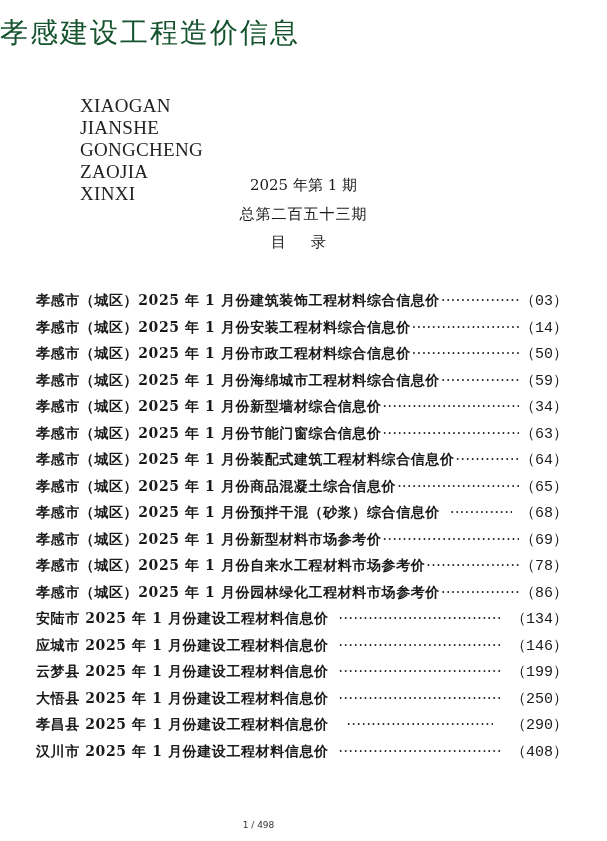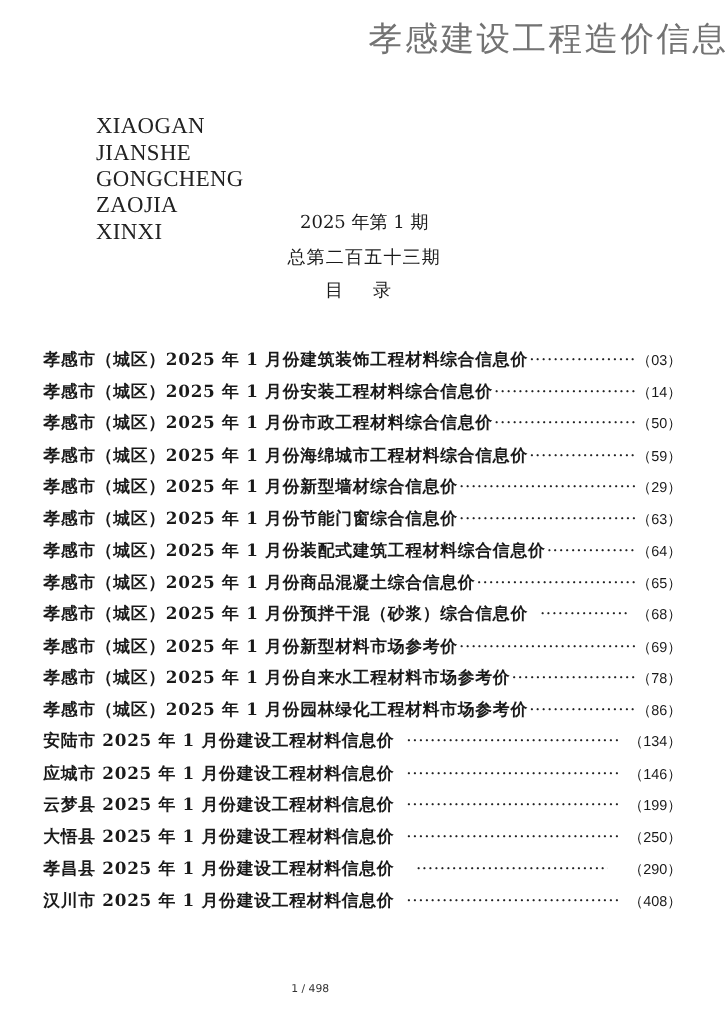--- a/index.html
+++ b/index.html
@@ -10,8 +10,8 @@
   }
   .title {
     position: absolute; left: 0; width: 607px; top: 14px;
-    text-align: right; font-size: 28px; letter-spacing: 2px;
-    font-family: "DejaVu Sans", sans-serif; font-weight: normal; color: #737373;
+    text-align: left; font-size: 28px; letter-spacing: 2px;
+    font-family: "DejaVu Sans", sans-serif; font-weight: normal; color: #14532d;
   }
   .subtitle {
     position: absolute; left: 80px; top: 95px; width: 480px;

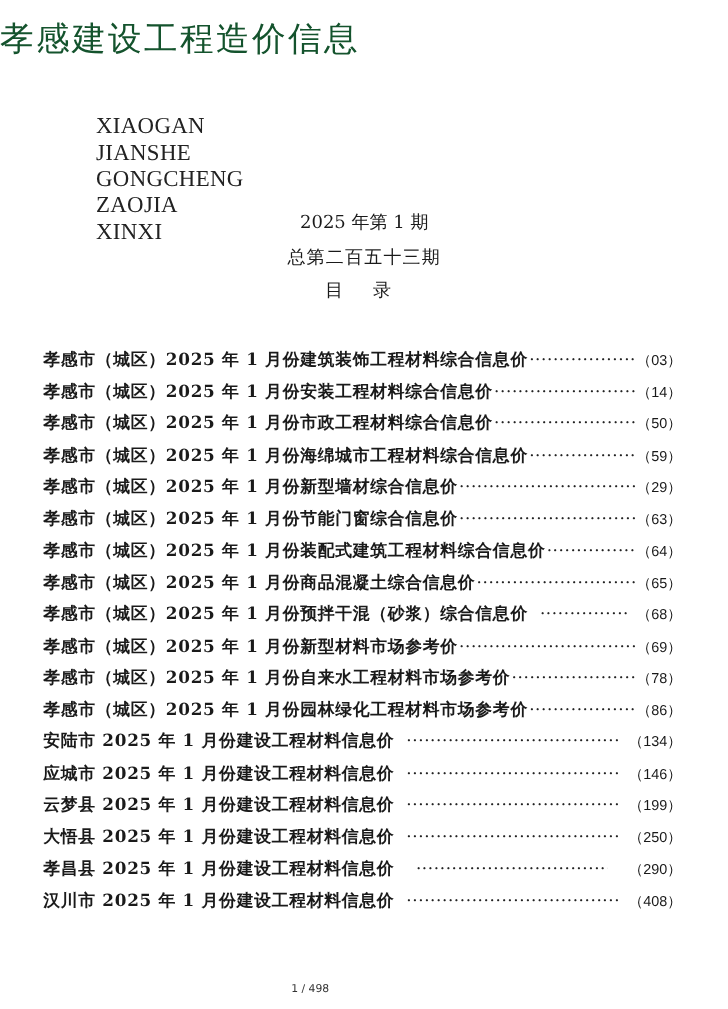--- a/index.html
+++ b/index.html
@@ -44,7 +44,7 @@
     content: "··································································································";
   }
   .toc-row .dots.gap { margin-left: 10px; margin-right: 8px; }
-  .toc-row .page { flex: 0 0 auto; font-family: Liberation Sans, sans-serif; font-size: 12px; }
+  .toc-row .page { flex: 0 0 auto; font-family: Liberation Mono, monospace; font-size: 15px; }
   .footer {
     position: absolute; left: 0; width: 517px; top: 820px;
     text-align: center; font-size: 9px; color: #333;

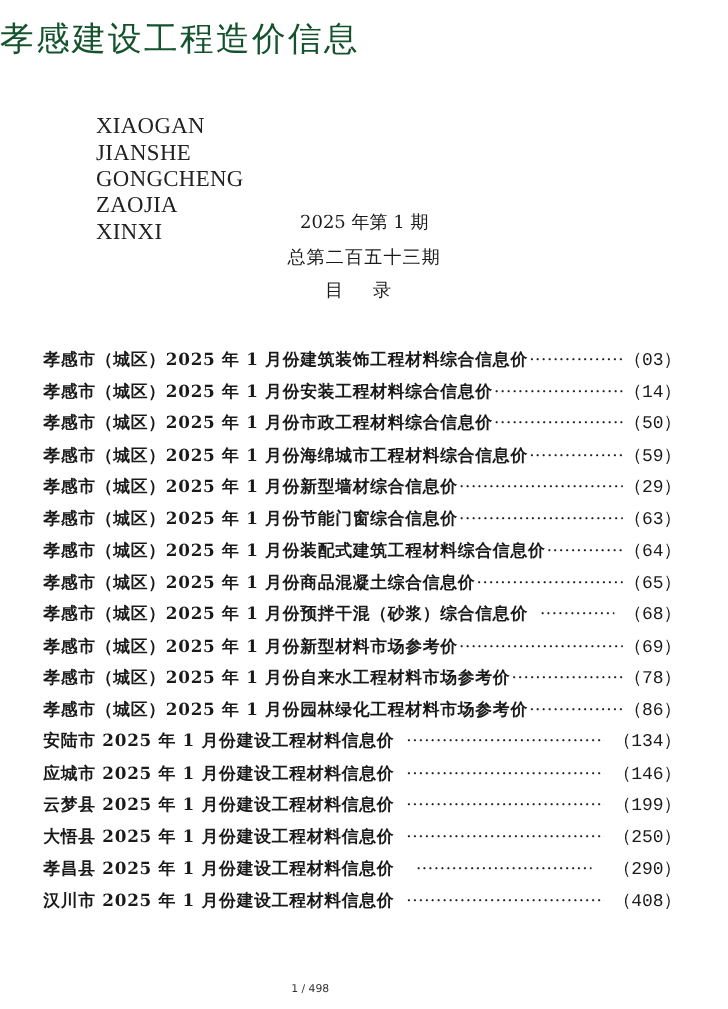--- a/index.html
+++ b/index.html
@@ -92,7 +92,7 @@
   <li class="toc-row">
       <span class="label">孝感市（城区）2025 年 1 月份新型墙材综合信息价</span>
       <span class="dots"></span>
-      <span class="page">（29）</span>
+      <span class="page">（34）</span>
     </li>
   <li class="toc-row">
       <span class="label">孝感市（城区）2025 年 1 月份节能门窗综合信息价</span>

